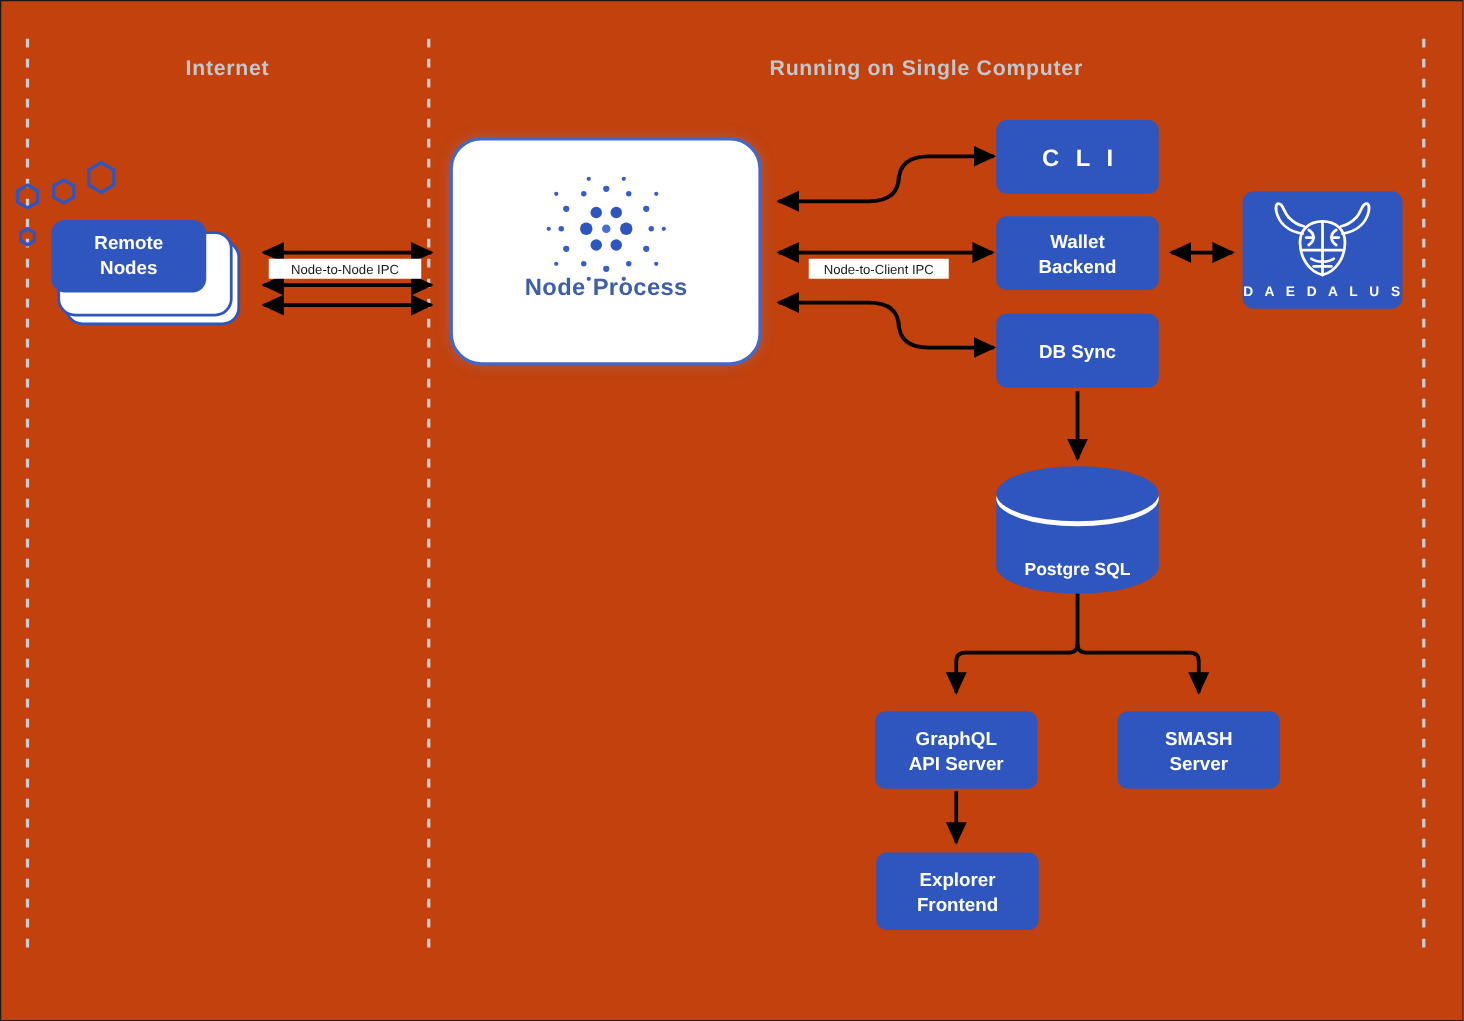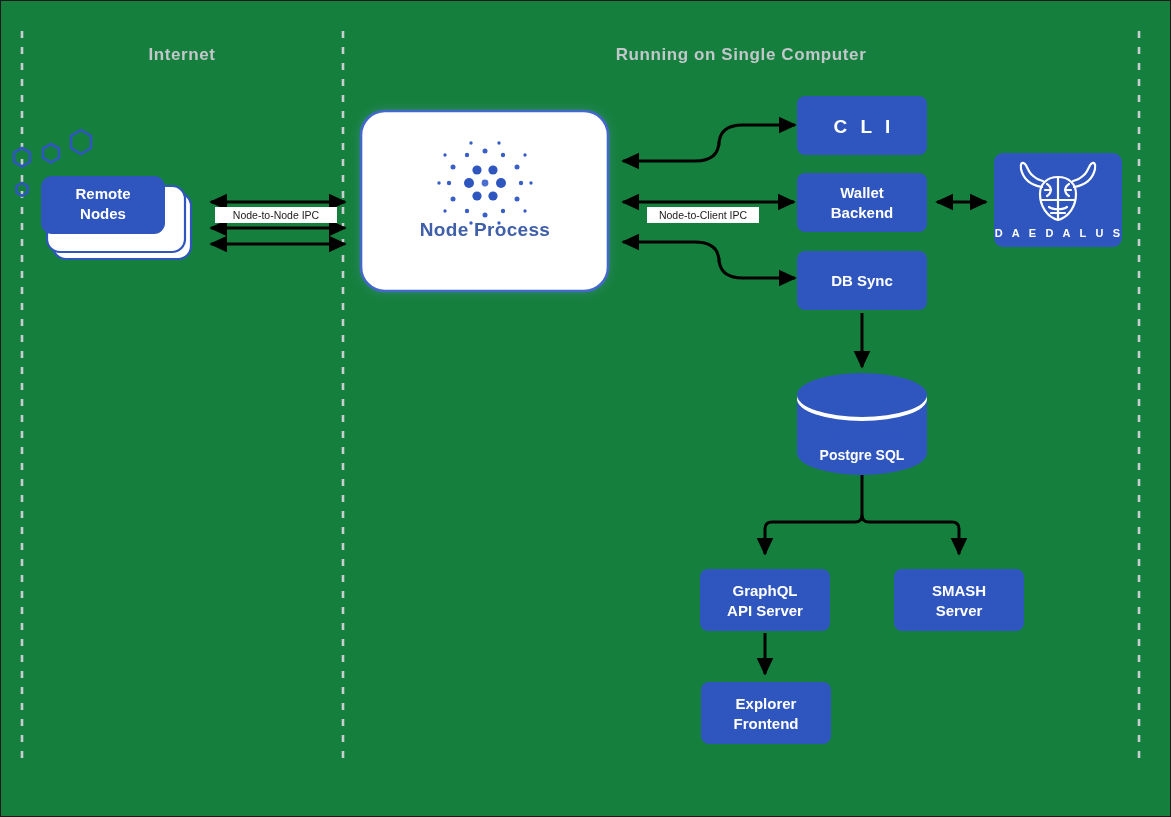--- a/index.html
+++ b/index.html
@@ -7,7 +7,7 @@
   #stage{
     position:relative;
     width:1171px;height:817px;
-    background:#15803d;
+    background:#c2410c;
     border:1px solid #1a1a1a;
     box-sizing:border-box;
     overflow:hidden;

